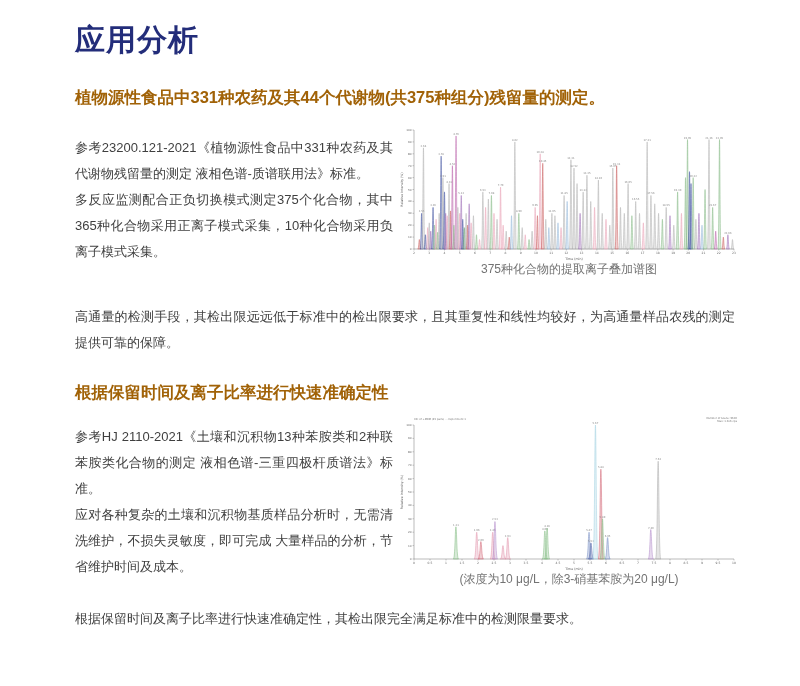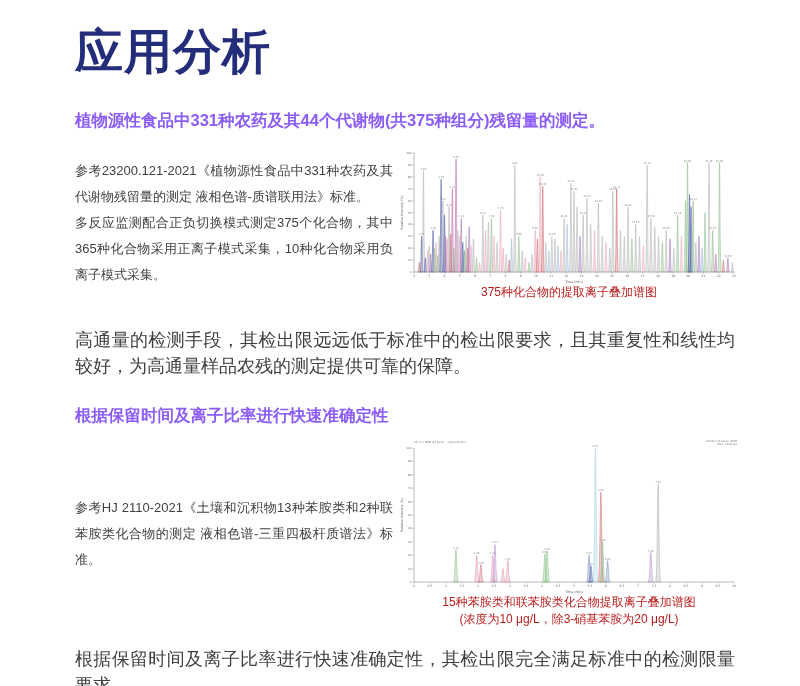--- a/index.html
+++ b/index.html
@@ -9,7 +9,7 @@
     box-sizing:border-box;padding:20px 65px 0 75px;overflow:hidden;
   }
   h1.title{
-    margin:0;font-size:48px;font-weight:800;color:#232d7a;letter-spacing:1px;
+    margin:0;font-size:30px;font-weight:800;color:#232d7a;letter-spacing:1px;
   }
   .subtitle{
     margin-top:8px;font-family:"DejaVu Serif","Liberation Serif",serif;

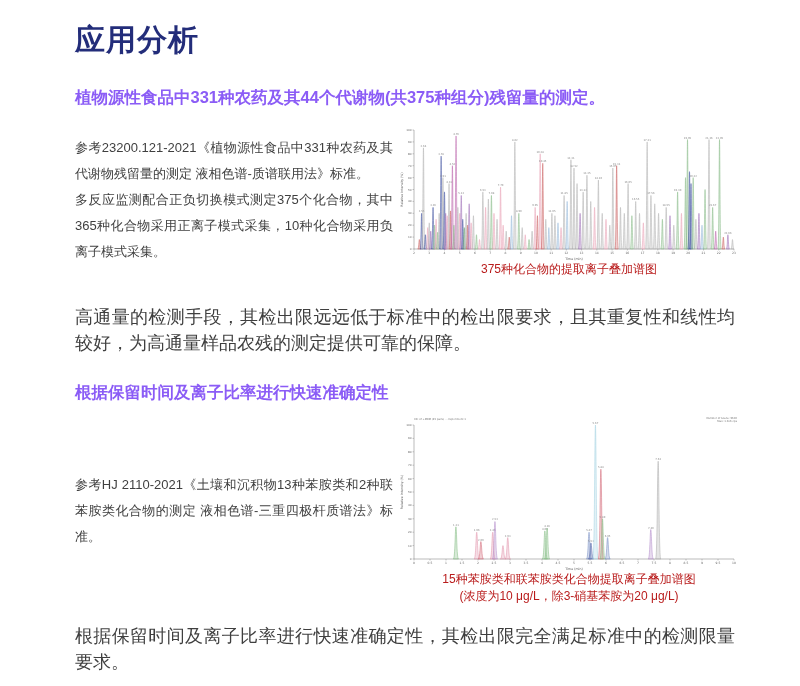--- a/index.html
+++ b/index.html
@@ -16,7 +16,7 @@
     font-size:25px;font-weight:700;color:#b3a284;letter-spacing:1px;
   }
   h2.sec-heading{
-    margin:26px 0 0 0;font-size:16.5px;font-weight:700;color:#8b5cf6;
+    margin:26px 0 0 0;font-size:16.5px;font-weight:700;color:#a16207;
   }
   .cols{display:flex;margin-top:12px;align-items:center;}
   .text-col{width:318px;flex:none;}

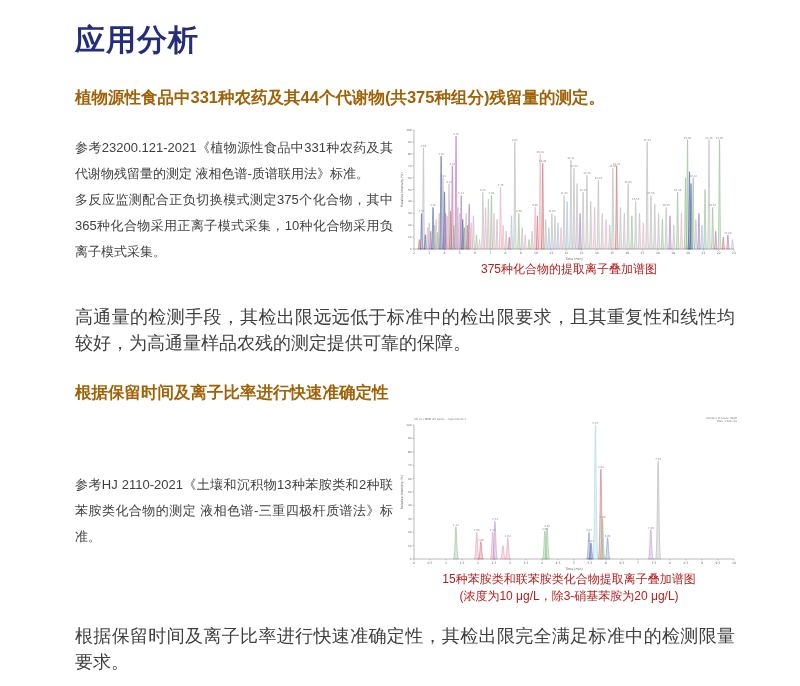--- a/index.html
+++ b/index.html
@@ -24,7 +24,7 @@
   .chart-col{flex:1;margin:0 0 0 6px;padding:0;}
   .chart{line-height:0;}
   figure{margin:0;}
-  figcaption{font-size:12px;color:#b91c1c;text-align:center;line-height:17px;}
+  figcaption{font-size:12px;color:#737373;text-align:center;line-height:17px;}
   .full{margin:26px 0 0 0;font-size:18px;line-height:26px;color:#3f3f3f;text-align:justify;}
   .sec2-heading{margin-top:30px;}
   .footer-p{margin-top:18px;}

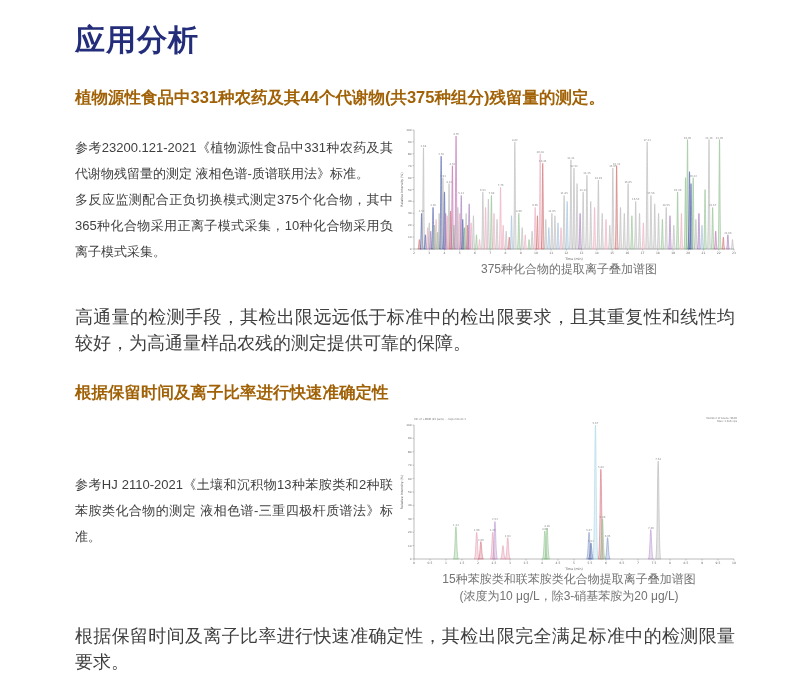--- a/index.html
+++ b/index.html
@@ -25,7 +25,7 @@
   .chart{line-height:0;}
   figure{margin:0;}
   figcaption{font-size:12px;color:#737373;text-align:center;line-height:17px;}
-  .full{margin:26px 0 0 0;font-size:18px;line-height:26px;color:#3f3f3f;text-align:justify;}
+  .full{margin:26px 0 0 0;font-size:13px;line-height:26px;color:#3f3f3f;text-align:justify;}
   .sec2-heading{margin-top:30px;}
   .footer-p{margin-top:18px;}
 </style>

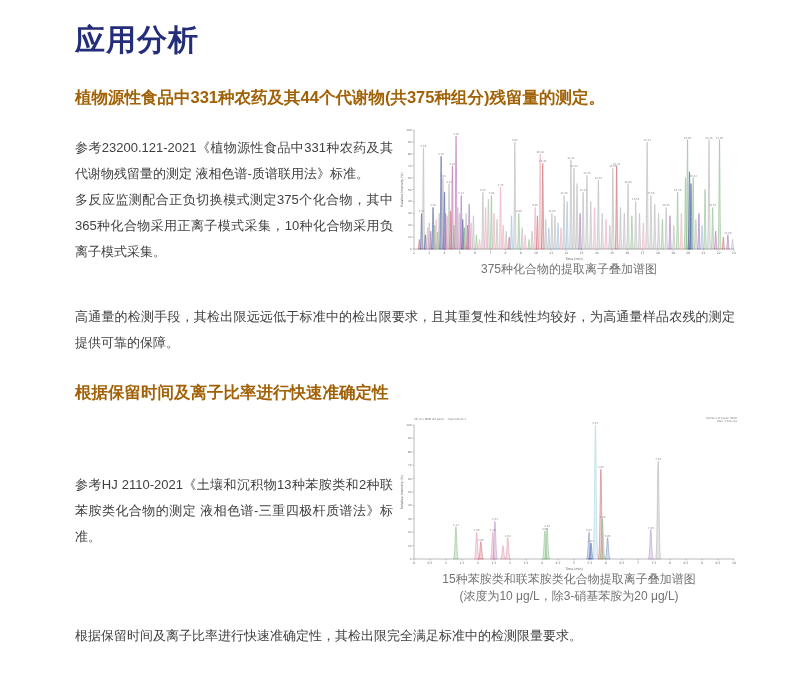--- a/index.html
+++ b/index.html
@@ -277,6 +277,7 @@
     <div class="cols">
       <div class="text-col">
         <p>参考HJ 2110-2021《土壤和沉积物13种苯胺类和2种联苯胺类化合物的测定 液相色谱-三重四极杆质谱法》标准。</p>
+        <p>应对各种复杂的土壤和沉积物基质样品分析时，无需清洗维护，不损失灵敏度，即可完成 大量样品的分析，节省维护时间及成本。</p>
       </div>
       <figure class="chart-col">
         <div id="chart2" class="chart"><svg viewBox="0 0 340 155" width="340" height="155">

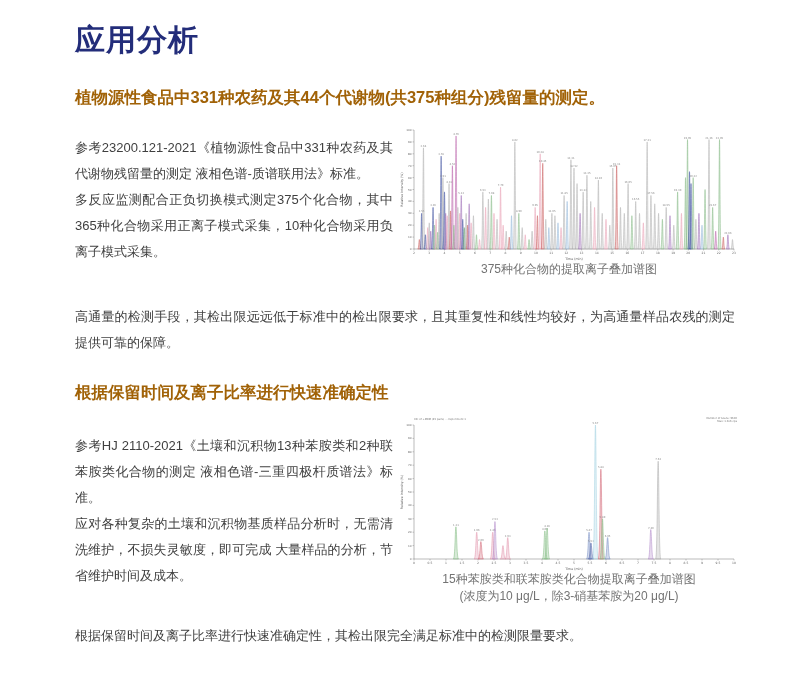--- a/index.html
+++ b/index.html
@@ -387,7 +387,6 @@
               <text x="259.15999999999997" y="44.18000000000001" font-size="2.6" text-anchor="middle" fill="#888" font-family="&quot;DejaVu Sans&quot;,sans-serif">7.63</text>
             </svg></div>
         <figcaption>
-          <div>15种苯胺类和联苯胺类化合物提取离子叠加谱图</div>
           <div>(浓度为10 μg/L，除3-硝基苯胺为20 μg/L)</div>
         </figcaption>
       </figure>

